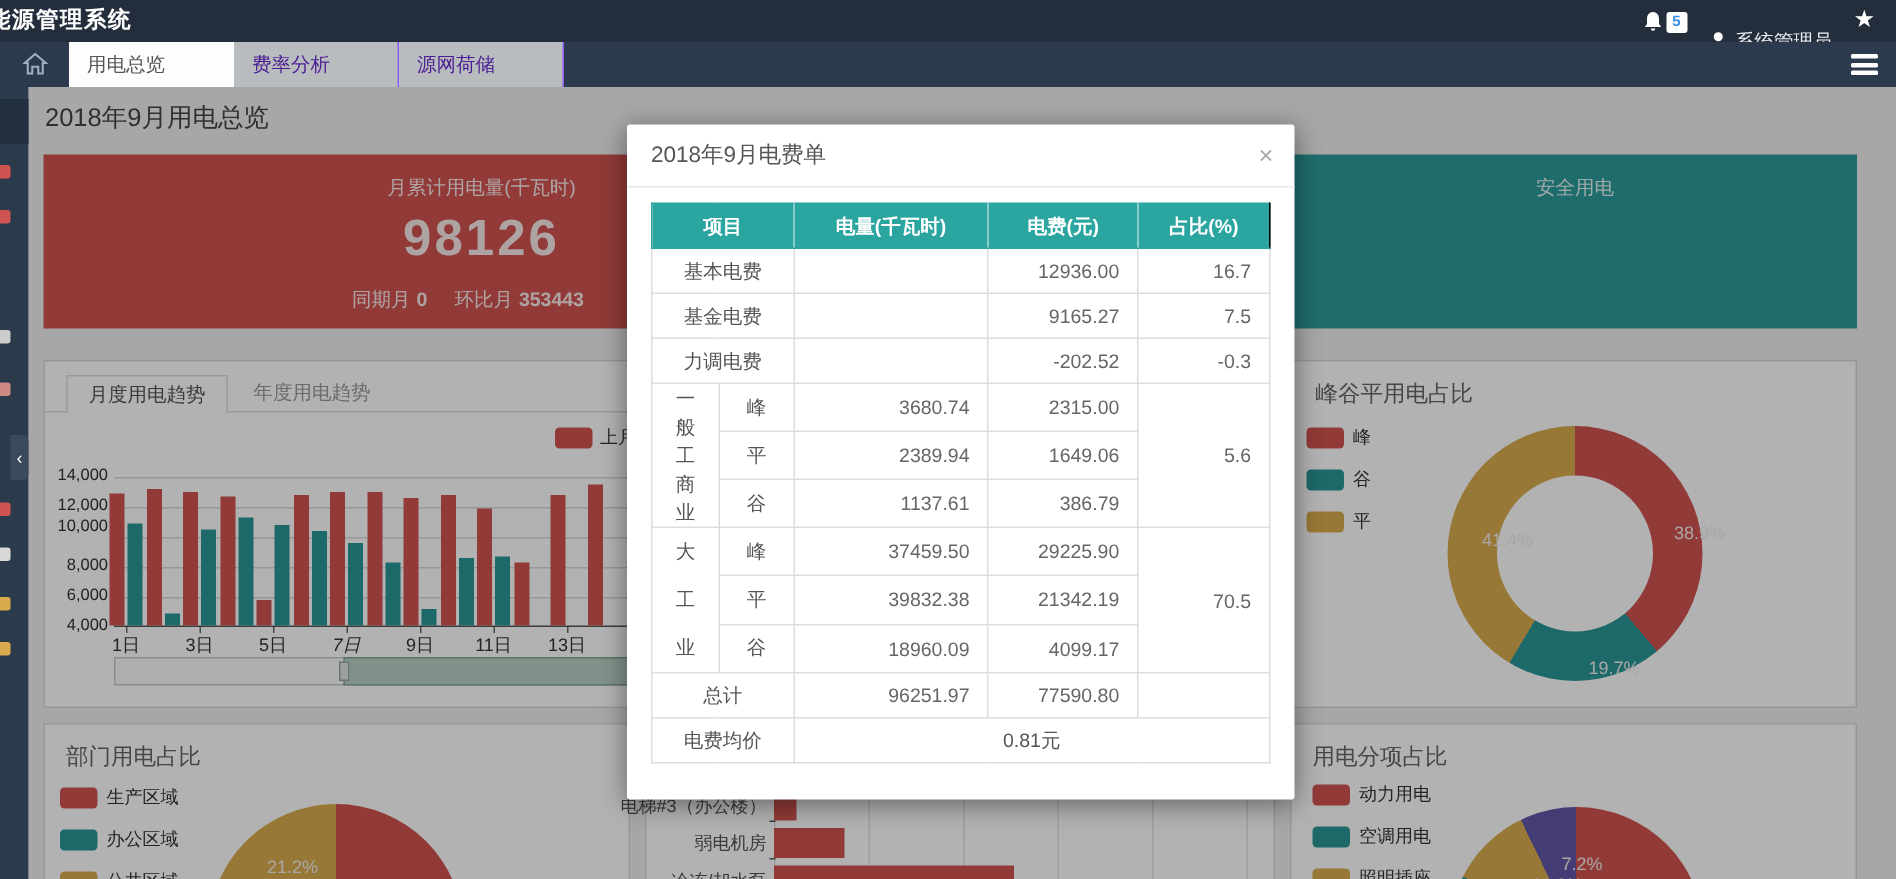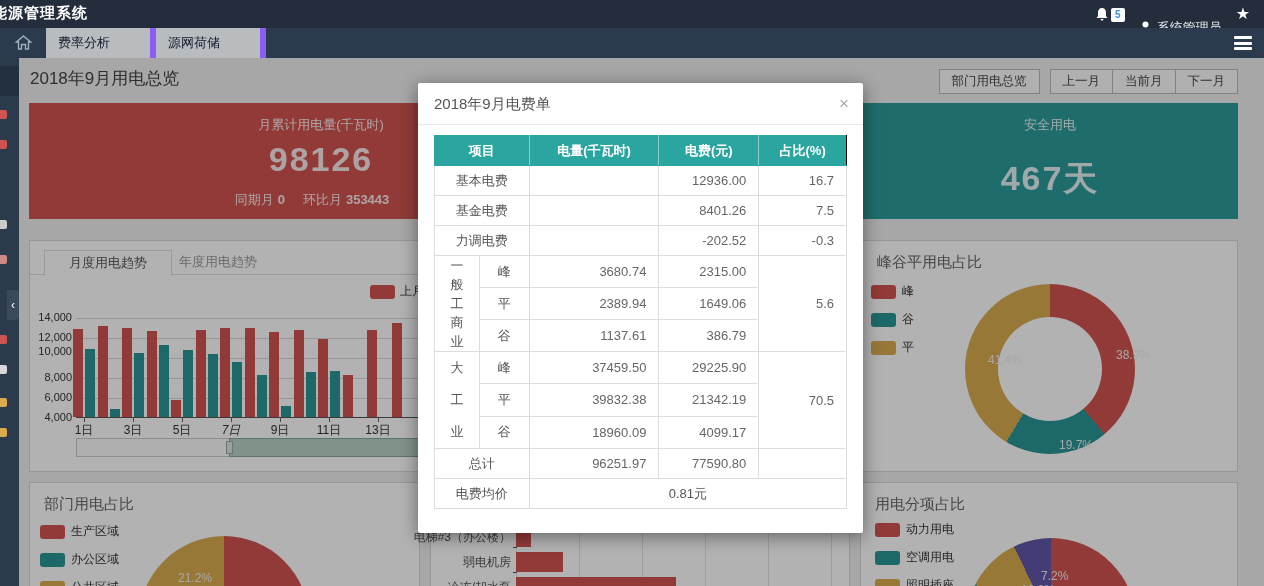--- a/index.html
+++ b/index.html
@@ -164,6 +164,7 @@
       <path d="M8.5 1 L15.5 7 L13.5 7 L13.5 14 L10.5 14 L10.5 9.5 L6.5 9.5 L6.5 14 L3.5 14 L3.5 7 L1.5 7 Z" fill="none" stroke="#9fb0c0" stroke-width="1.4"></path>
     </svg>
   </div>
+  <div class="tab active">用电总览</div>
   <div class="tab">费率分析</div>
   <div class="tab">源网荷储</div>
   <div class="hamburger">

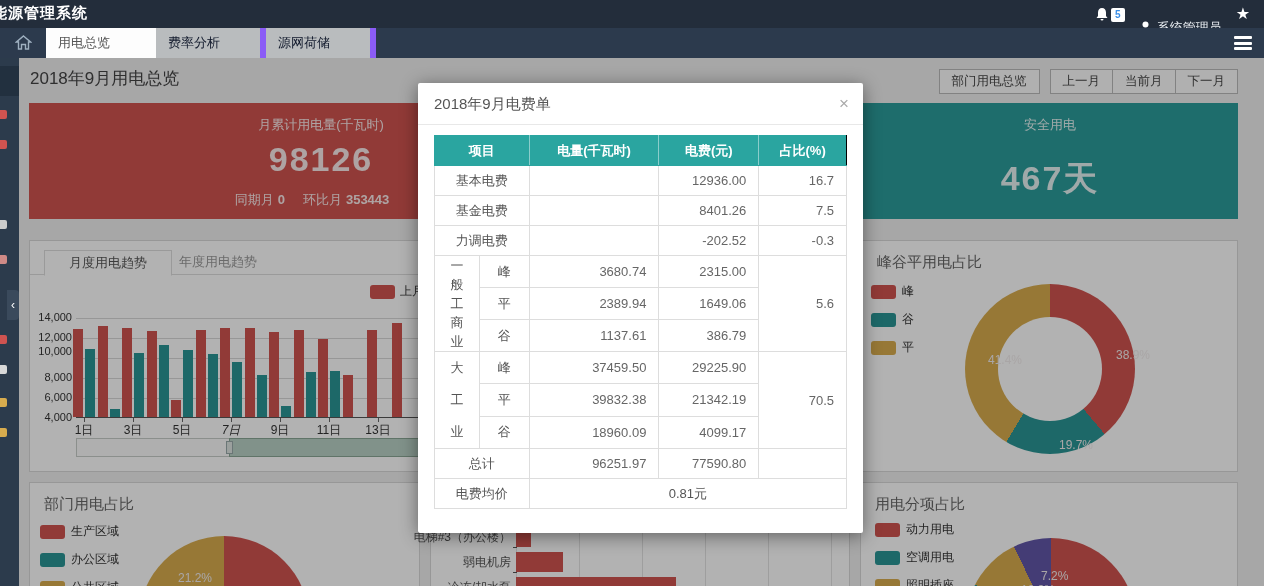--- a/index.html
+++ b/index.html
@@ -28,8 +28,8 @@
   .home-tab { width:46px; height:30px; display:flex; align-items:center;
     justify-content:center; cursor:pointer; }
   .tab { width:110px; height:30px; line-height:30px; padding-left:12px;
-    font-size:13px; color:#0f172a; background:#b9bcbe; cursor:pointer;
-    border-right:6px solid #8b5cf6; }
+    font-size:13px; color:#4c1d95; background:#b9bcbe; cursor:pointer;
+    border-right:1px solid #8b5cf6; }
   .tab.active { background:#fdfdfd; color:#555; border-right:none; }
   .hamburger { position:absolute; right:12px; top:8px; width:18px; height:14px;
     display:flex; flex-direction:column; justify-content:space-between; cursor:pointer; }

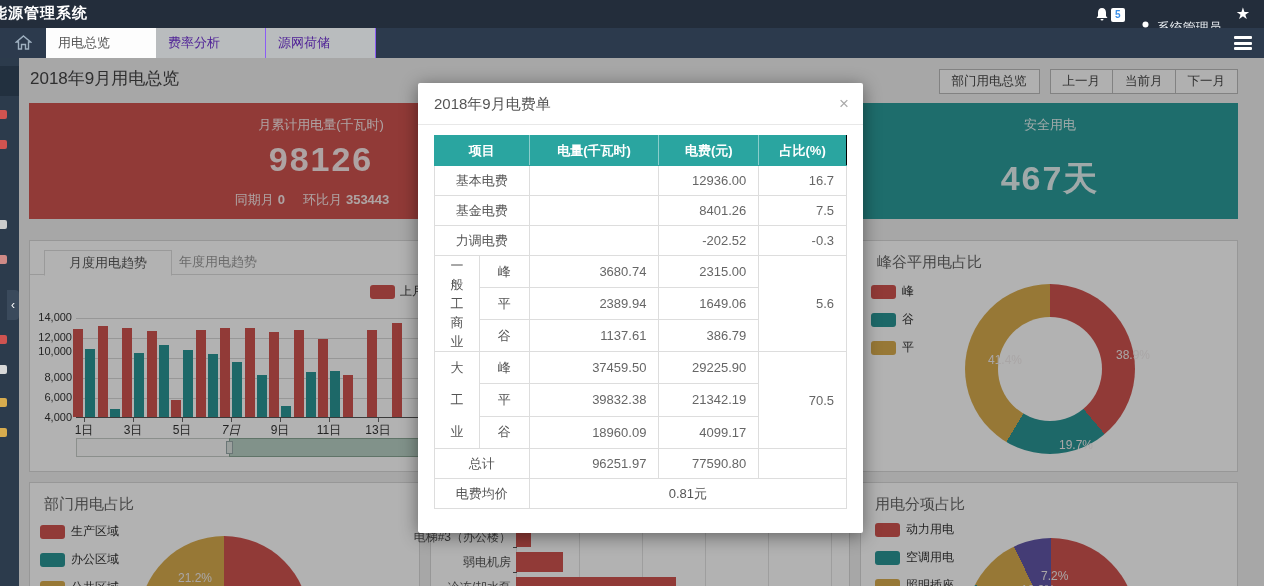--- a/index.html
+++ b/index.html
@@ -190,14 +190,6 @@
 <div class="content">
 
   <div class="page-head">2018年9月用电总览</div>
-  <div class="head-btns">
-    <div class="btn">部门用电总览</div>
-    <div class="btn-group">
-      <div class="btn">上一月</div>
-      <div class="btn">当前月</div>
-      <div class="btn">下一月</div>
-    </div>
-  </div>
 
   <div class="stat-card card-red">
     <div class="stat-label">月累计用电量(千瓦时)</div>

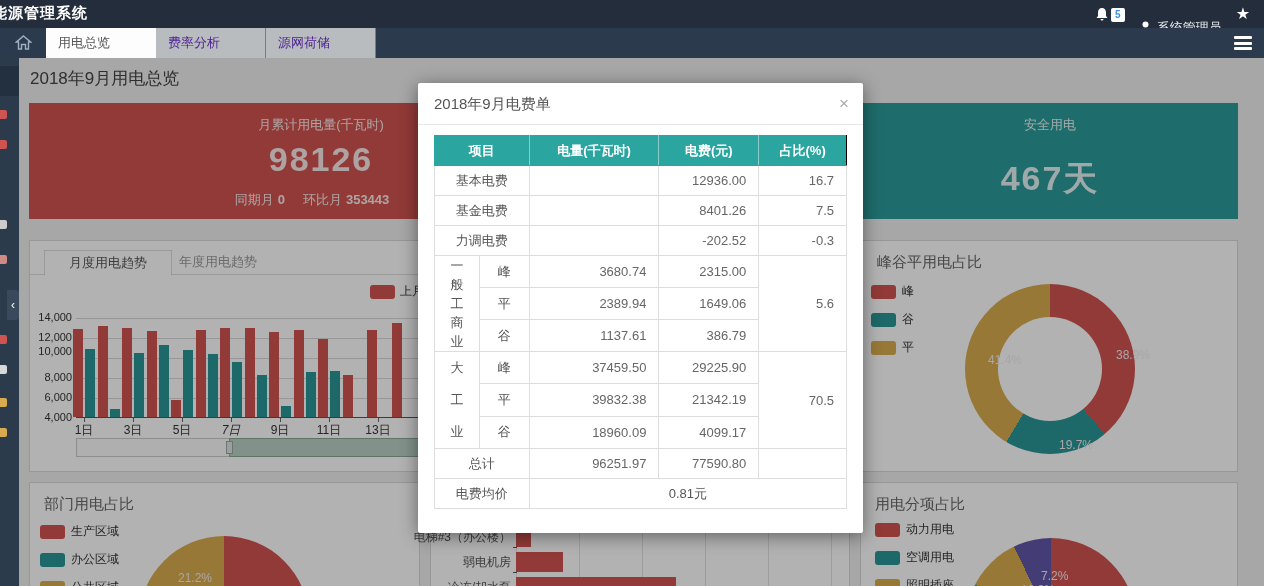--- a/index.html
+++ b/index.html
@@ -200,7 +200,6 @@
   </div>
   <div class="stat-card card-teal">
     <div class="stat-label">安全用电</div>
-    <div class="stat-value" style="margin-top:22px">467天</div>
   </div>
 
   <div class="panel panel-trend">

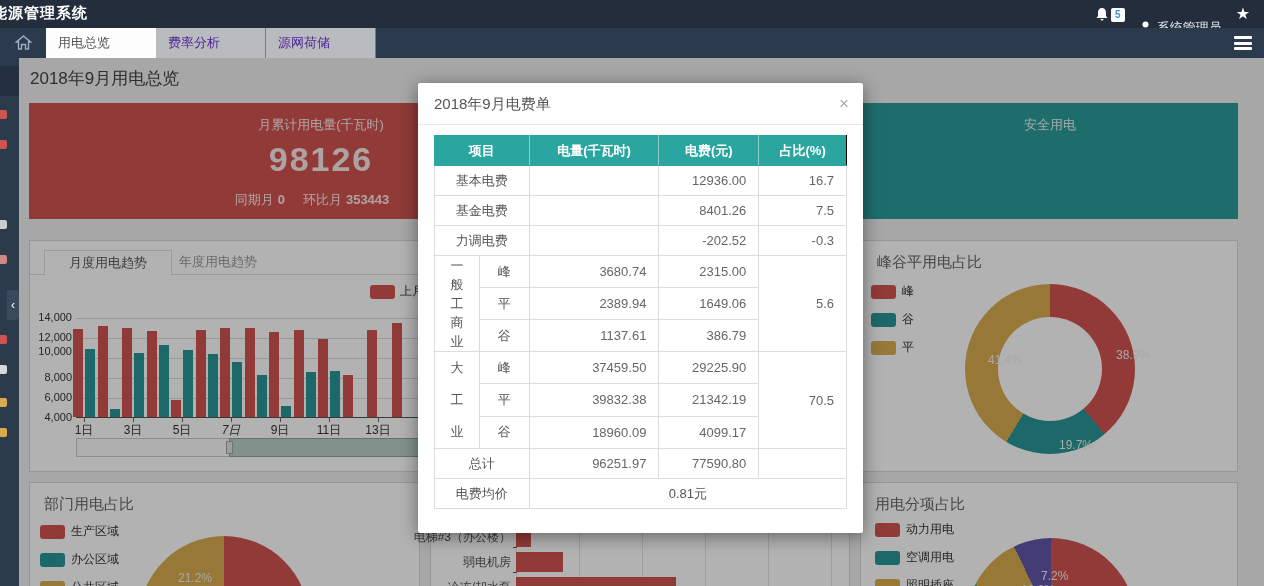--- a/index.html
+++ b/index.html
@@ -397,7 +397,7 @@
     <tr>
       <td colspan="2">基金电费</td>
           <td class="num"></td>
-      <td class="num">8401.26</td>
+      <td class="num">9165.27</td>
           <td class="num">7.5</td>
     </tr>
     <tr>

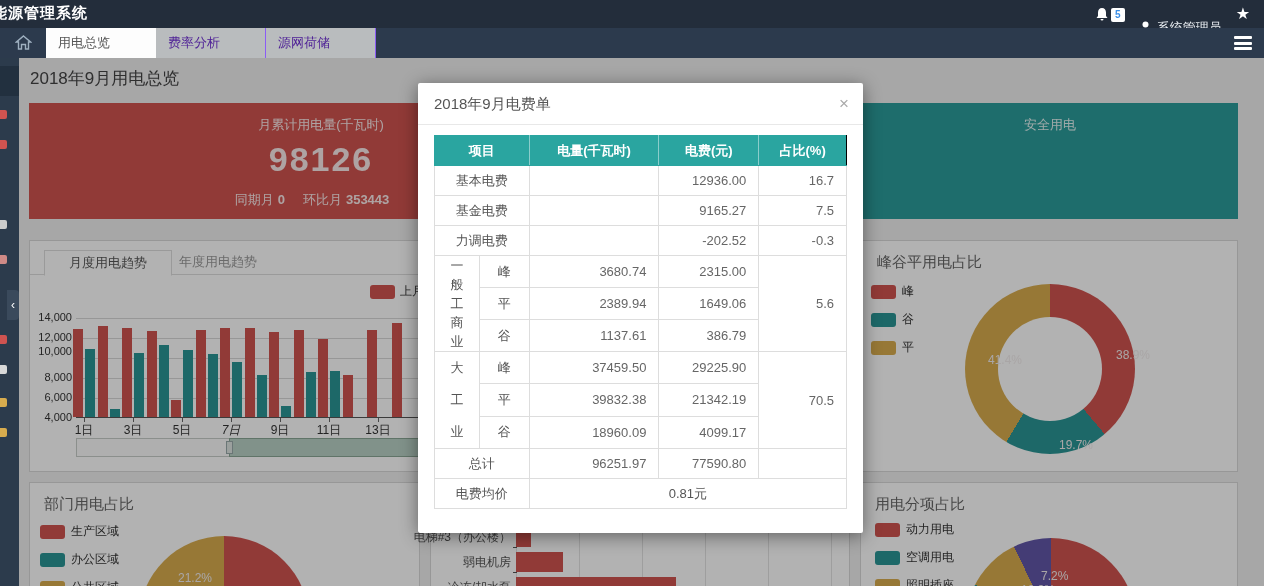--- a/index.html
+++ b/index.html
@@ -80,7 +80,7 @@
   .trend-tabs { position:absolute; left:0; top:0; width:100%; height:34px;
     border-bottom:1px solid #ddd; }
   .trend-tab { position:absolute; top:9px; height:26px; line-height:24px;
-    font-size:13px; padding:0 24px; cursor:pointer; }
+    font-size:13px; padding:0 14px; cursor:pointer; }
   .trend-tab.on { left:14px; background:#fff; border:1px solid #ddd;
     border-bottom:1px solid #fff; color:#555; }
   .trend-tab.off { left:125px; color:#999; }

